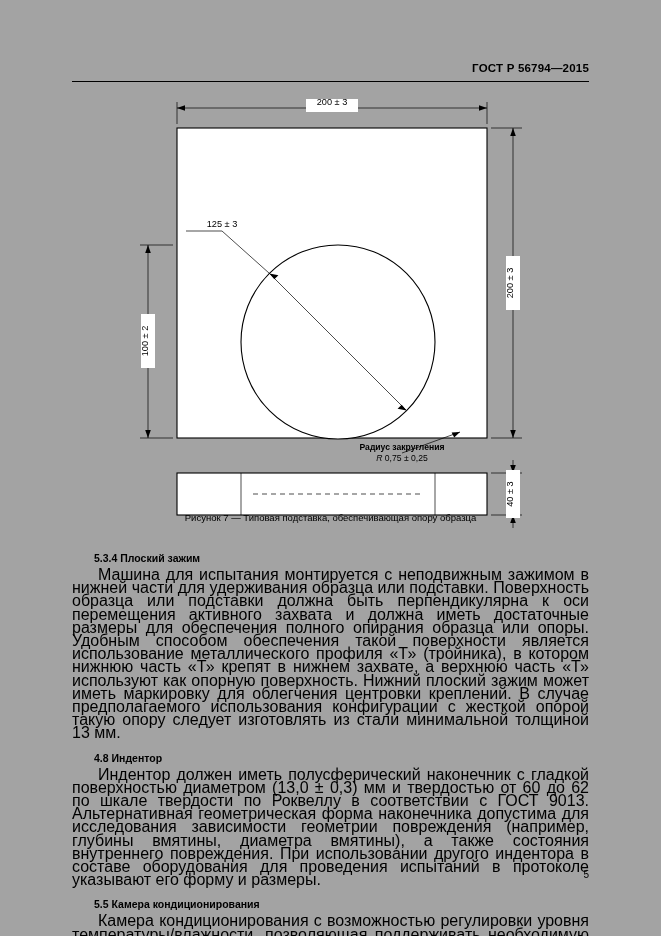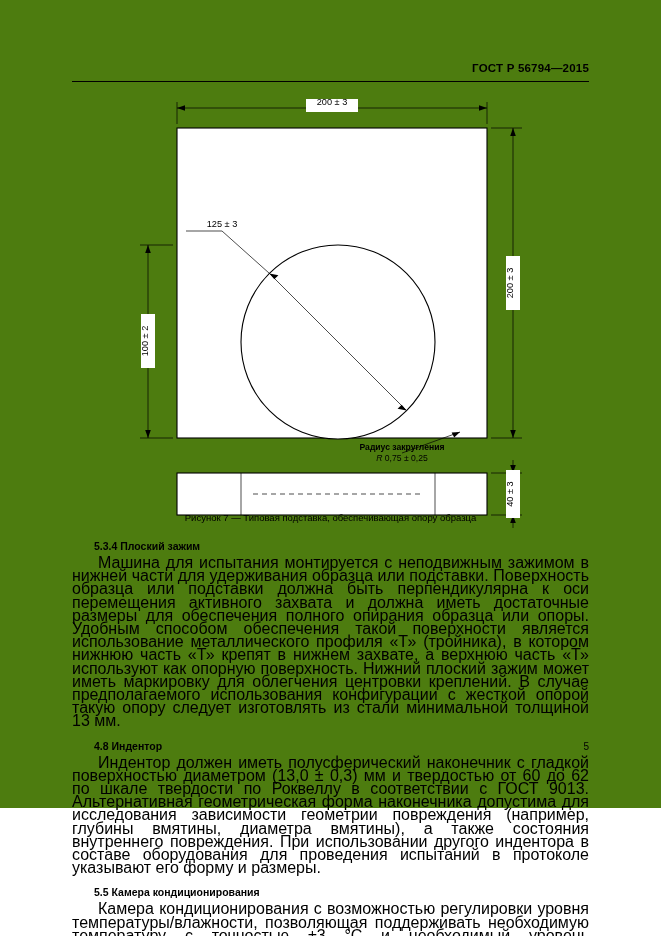--- a/index.html
+++ b/index.html
@@ -19,8 +19,8 @@
     position: absolute;
     left: 0; top: 0;
     width: 661px;
-    height: 808px;
-    background: #4d7c0f;
+    height: 936px;
+    background: #a3a3a3;
   }
   .header {
     position: absolute;

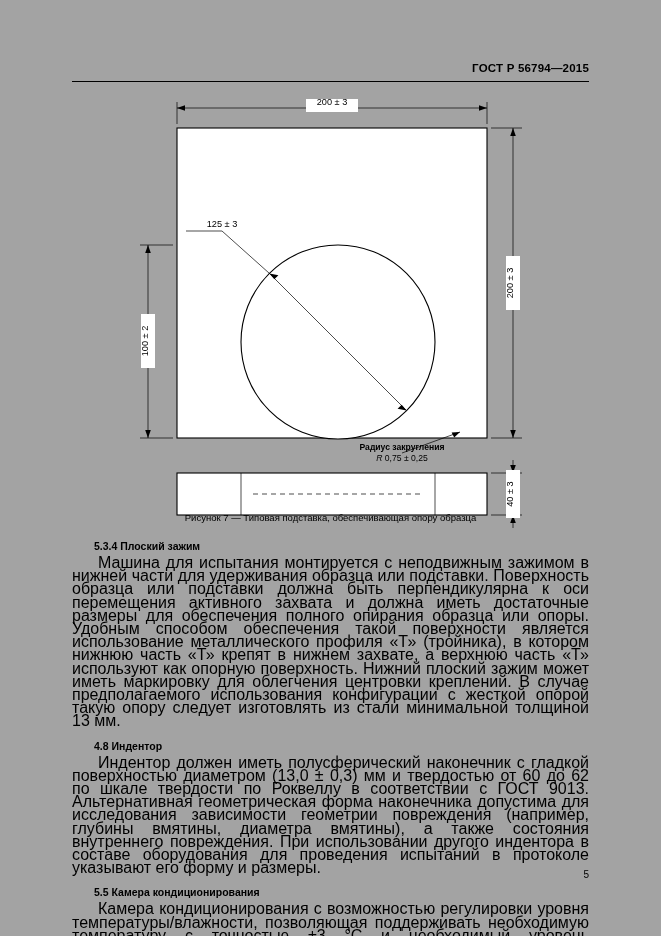--- a/index.html
+++ b/index.html
@@ -71,7 +71,7 @@
     font-weight: bold;
     margin: 12px 0 4px 22px;
   }
-  .sec-head:first-child { margin-top: 0; }
+  .sec-head:first-child { margin-top: 12px; }
   p.body {
     font-size: 16px;
     line-height: 13.2px;

